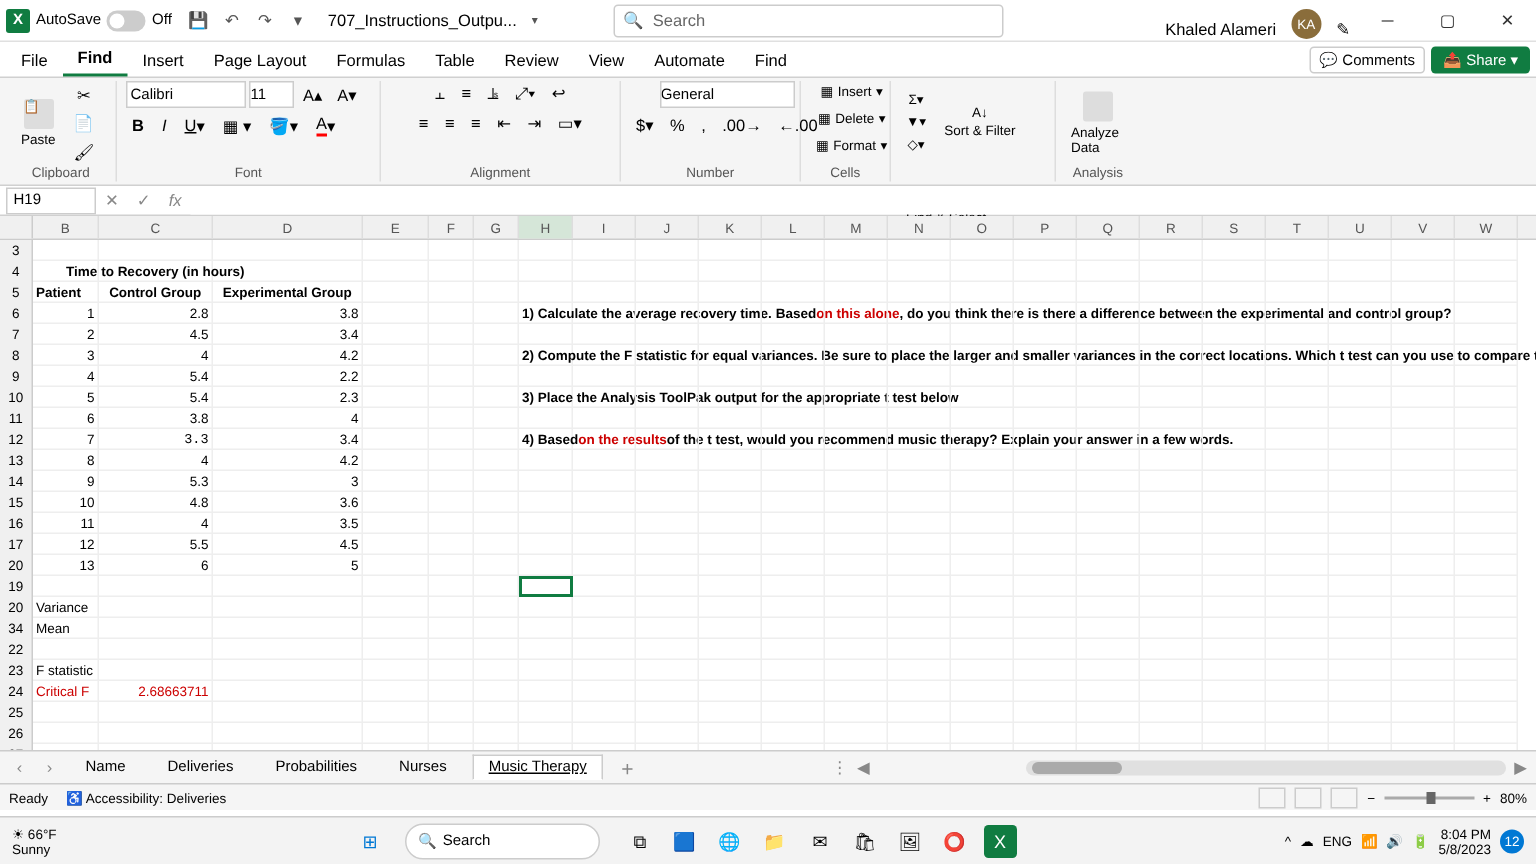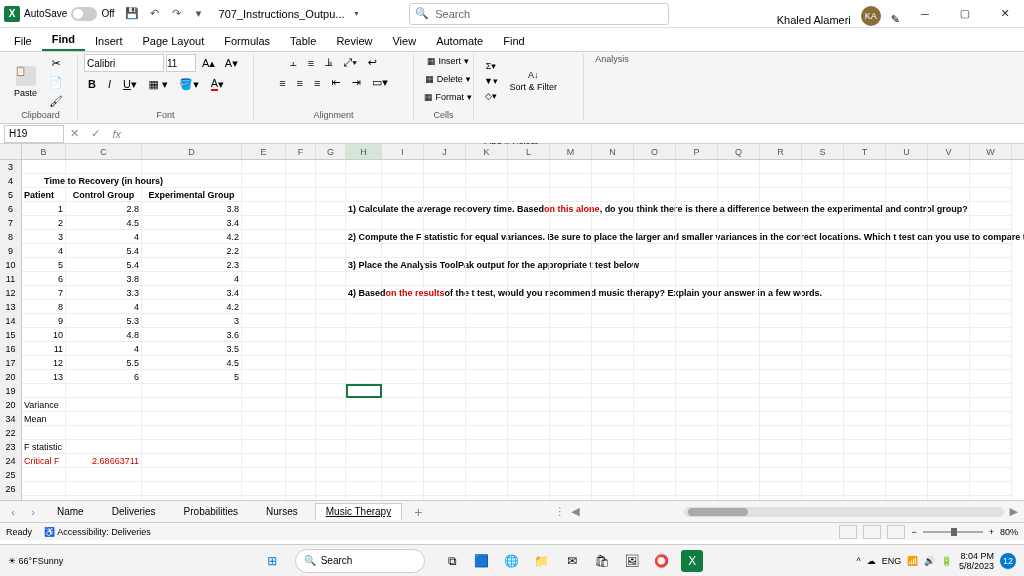--- a/index.html
+++ b/index.html
@@ -133,6 +133,10 @@
   <div class="menutab">View</div>
   <div class="menutab">Automate</div>
   <div class="menutab">Find</div>
+  <div class="right">
+    <div class="comments-btn">💬 <span>Comments</span></div>
+    <div class="share-btn">📤 <span>Share</span> ▾</div>
+  </div>
 </div>
 
 <div class="ribbon">

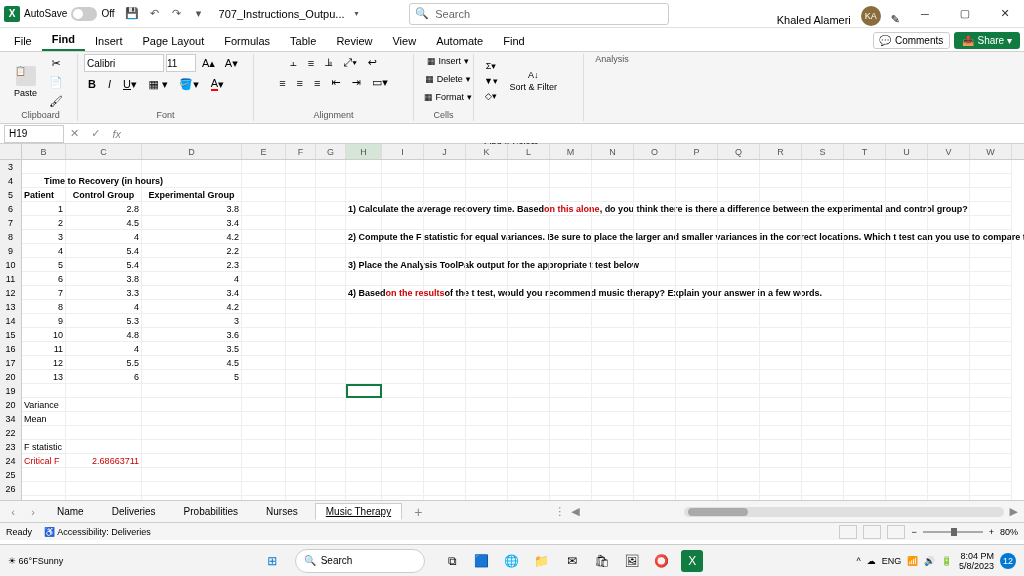--- a/index.html
+++ b/index.html
@@ -196,6 +196,19 @@
       </div>
     </div>
     <div class="label">Alignment</div>
+  </div>
+  <div class="rgroup" style="width:120px;">
+    <div class="tools" style="flex-direction:column;gap:3px;">
+      <input class="num-select" value="General" style="">
+      <div style="display:flex;gap:3px;">
+        <span class="rbtn">$▾</span>
+        <span class="rbtn">%</span>
+        <span class="rbtn">,</span>
+        <span class="rbtn">.00→</span>
+        <span class="rbtn">←.00</span>
+      </div>
+    </div>
+    <div class="label">Number</div>
   </div>
   <div class="rgroup" style="width:60px;">
     <div class="small-stack tools" style="flex-direction:column;">

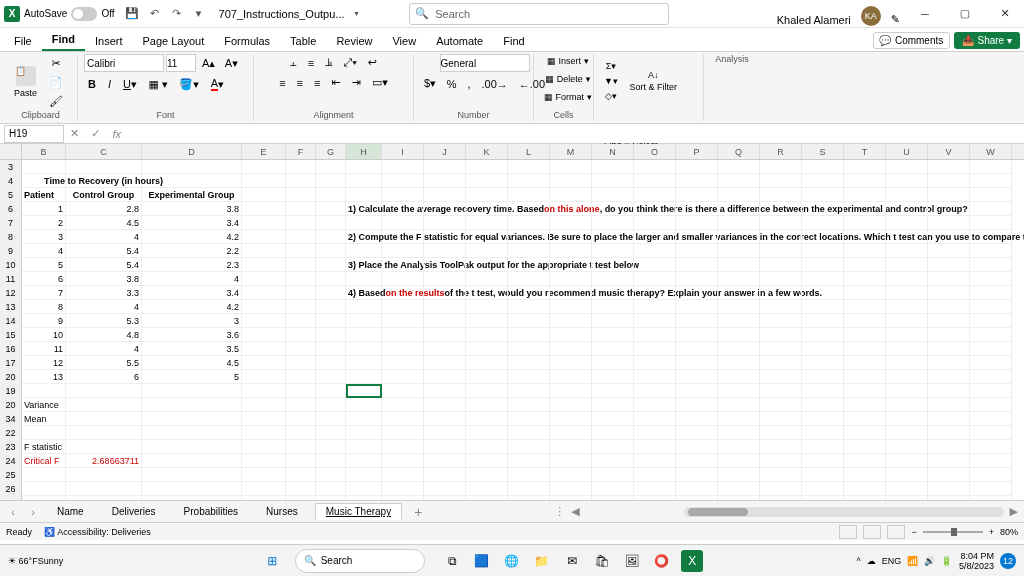--- a/index.html
+++ b/index.html
@@ -237,6 +237,12 @@
     <div class="label">Editing</div>
   </div>
   <div class="rgroup" style="width:56px;border-right:none;">
+    <div class="tools">
+        <div class="bigbtn">
+          <div class="icon-box"></div>
+          <span>Analyze Data</span>
+        </div>
+      </div>
     <div class="label">Analysis</div>
   </div>
 </div>

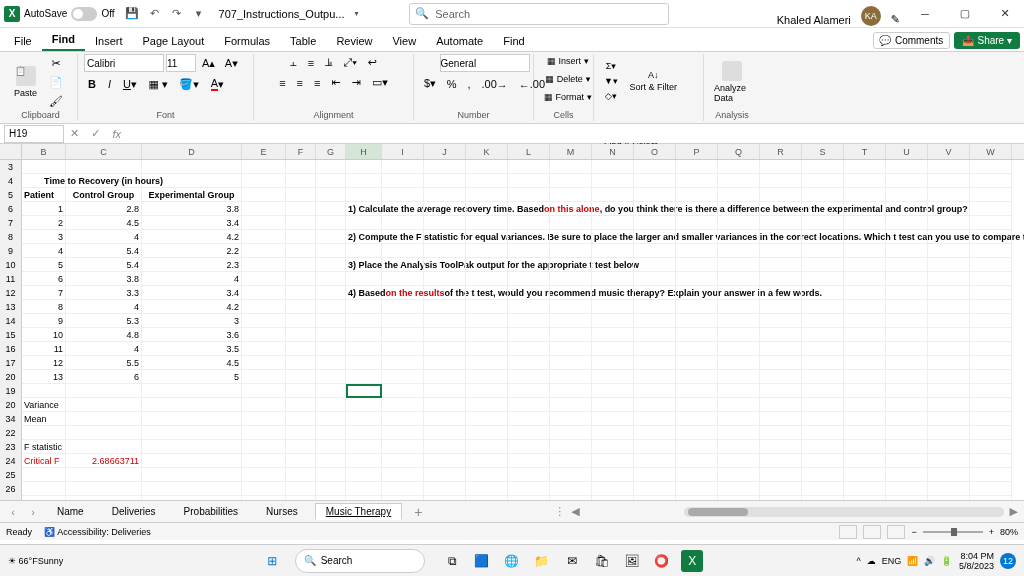--- a/index.html
+++ b/index.html
@@ -531,7 +531,7 @@
         </div>
         <div class="row">
           <div class="cell r" style="width: 44px;">7</div>
-          <div class="cell r" style="width: 76px;">3.3</div>
+          <div class="cell r" style="width: 76px; font-family: Liberation Mono, monospace;">3.3</div>
           <div class="cell r" style="width: 100px;">3.4</div>
           <div class="cell" style="width: 44px;"></div>
           <div class="cell" style="width: 30px;"></div>

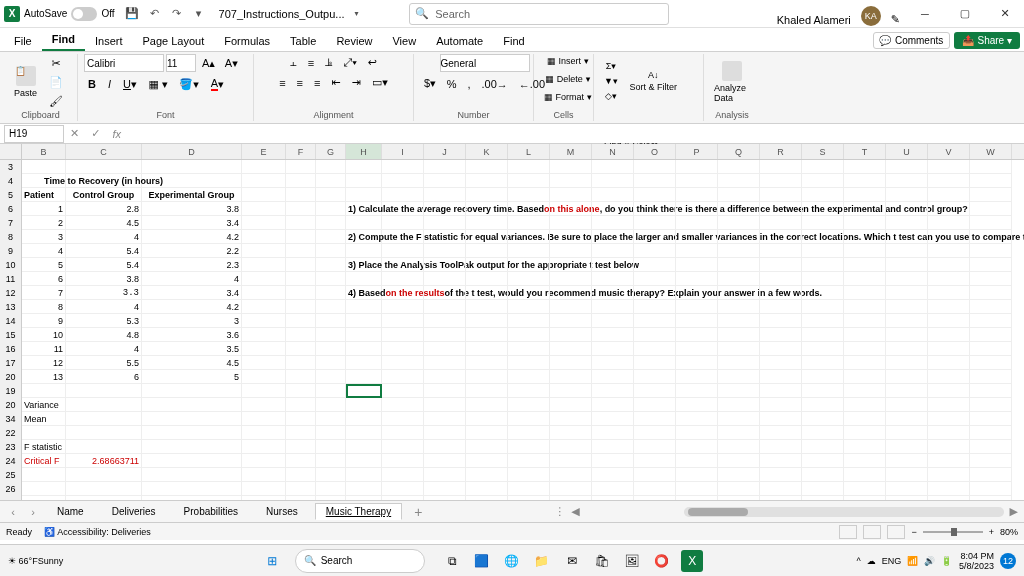--- a/index.html
+++ b/index.html
@@ -83,7 +83,7 @@
 
 
 .taskbar { position: absolute; bottom: 0; left: 0; right: 0; height: 32px; background: #f3f3f3; border-top: 1px solid #ccc; display: flex; align-items: center; padding: 0 8px; gap: 8px; }
-.weather { display: flex; flex-direction: row; font-size: 9px; line-height: 10px; }
+.weather { display: flex; flex-direction: column; font-size: 9px; line-height: 10px; }
 .tasksearch { width: 130px; height: 24px; border-radius: 12px; border: 1px solid #ccc; display: flex; align-items: center; padding: 0 8px; gap: 4px; font-size: 10px; background: #fff; margin-left: 160px; }
 .taskicons { display: flex; gap: 8px; margin-left: 8px; }
 .taskicon { width: 22px; height: 22px; border-radius: 3px; display: flex; align-items: center; justify-content: center; font-size: 12px; cursor: pointer; }

